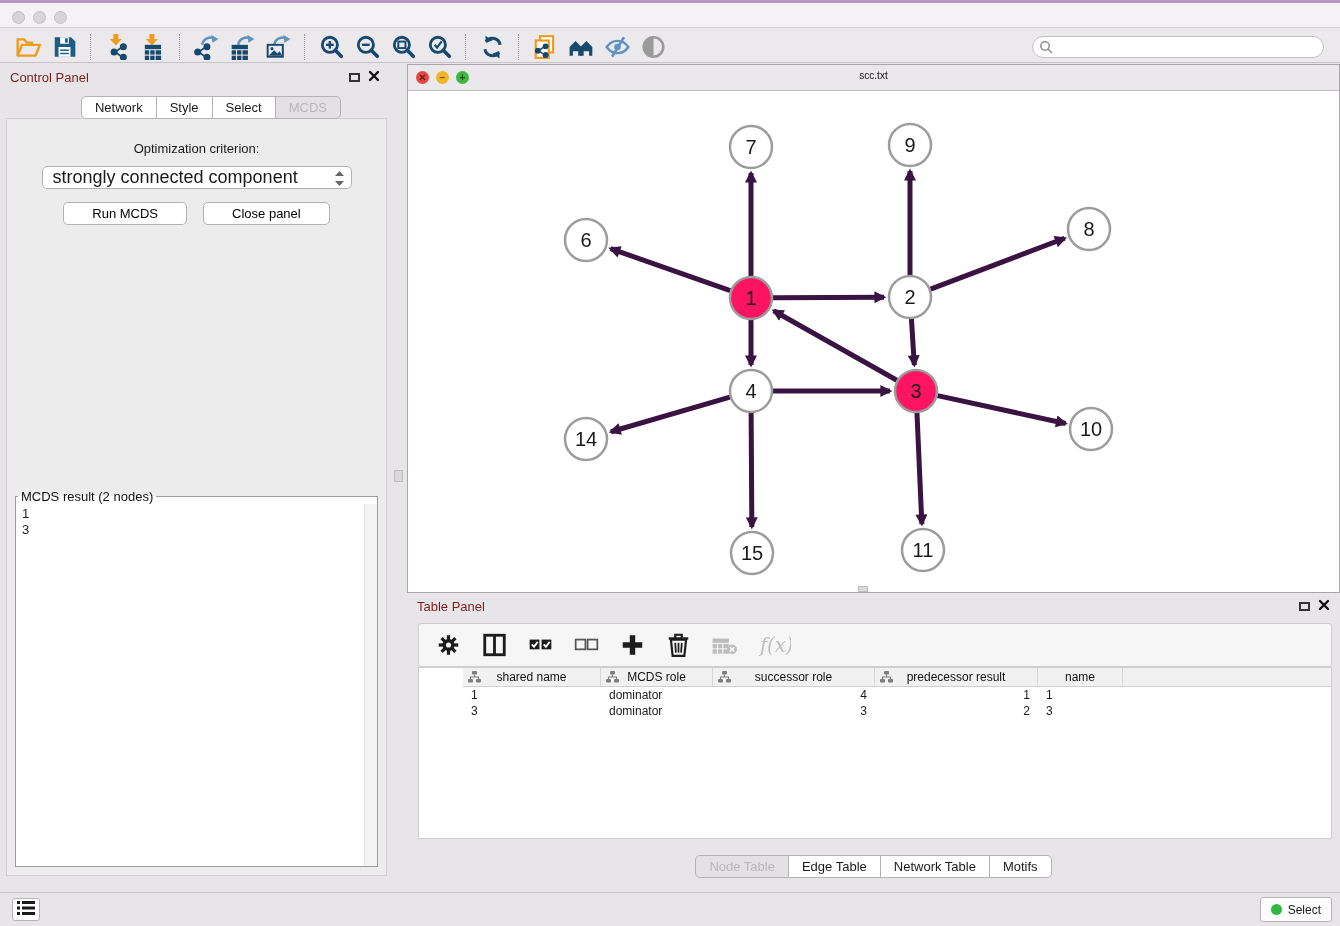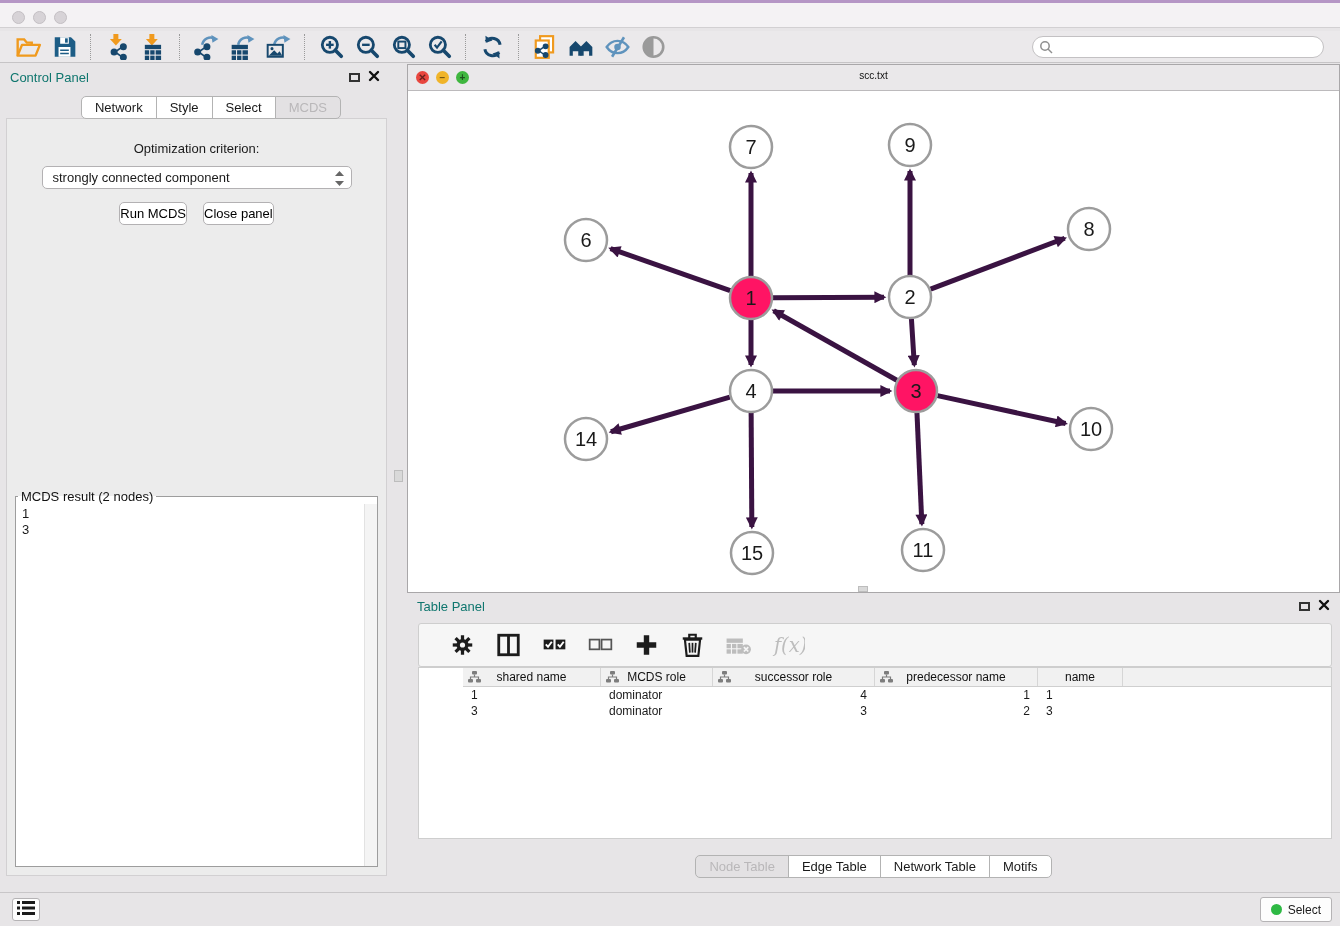--- a/index.html
+++ b/index.html
@@ -25,7 +25,7 @@
 
   
   .panel-title-row { position:absolute; left:0; right:0; top:0; height:26px; }
-  .panel-title { position:absolute; left:10px; top:6px; font-size:13px; color:#0f766e; }
+  .panel-title { position:absolute; left:10px; top:6px; font-size:13px; color:#7f1d1d; }
   .panel-ctl { position:absolute; top:6px; display:flex; gap:8px; align-items:center; }
 
   

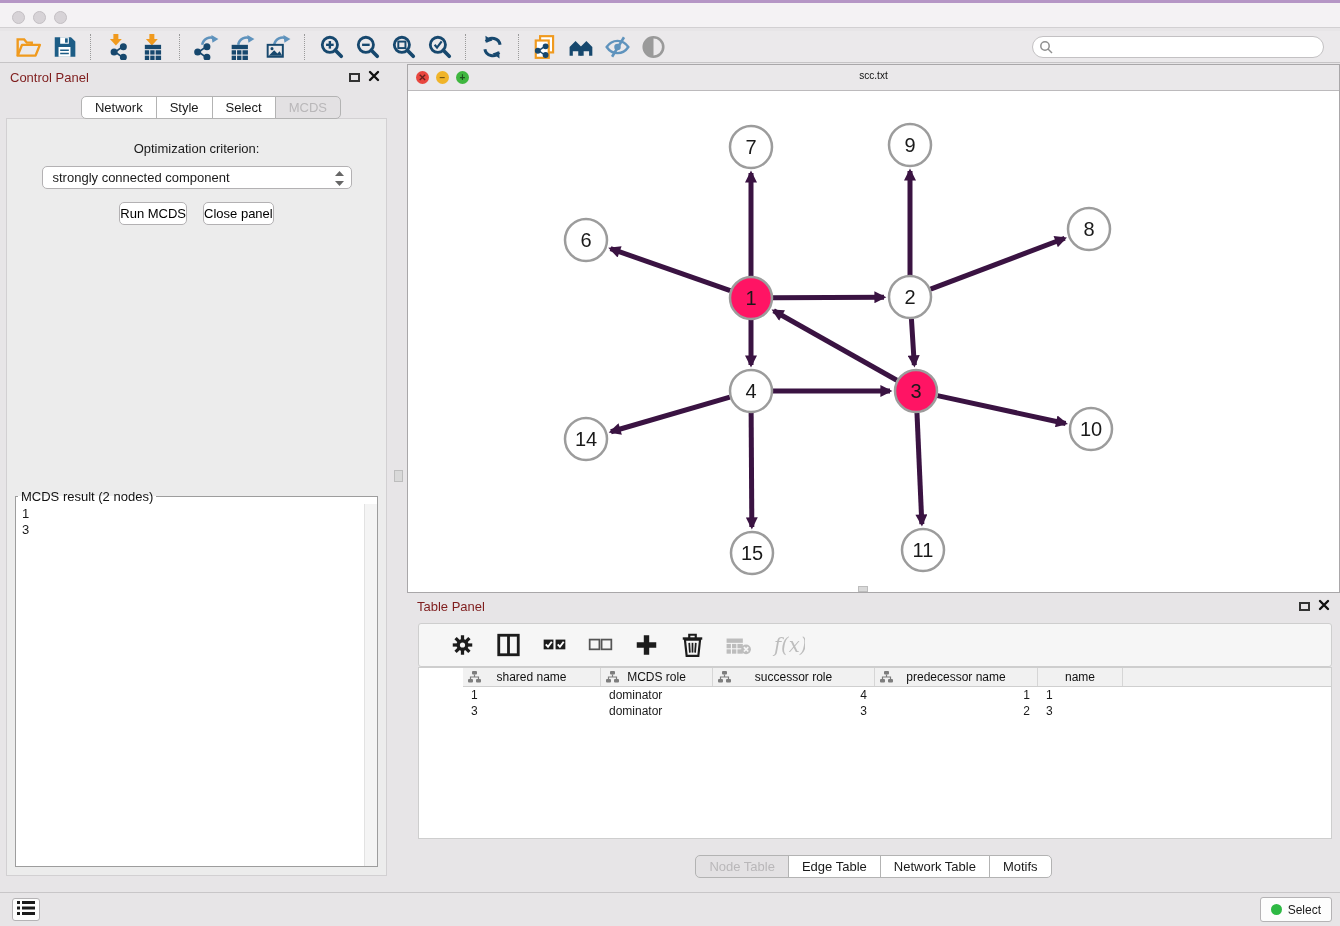--- a/index.html
+++ b/index.html
@@ -41,7 +41,7 @@
   .opt-label { text-align:center; margin-top:22px; font-size:13px; }
   .select-box { position:relative; margin:10px auto 0; width:310px; height:23px; background:#fff;
     border:1px solid #b3b1b3; border-radius:5px; display:flex; align-items:center; padding:0 22px 0 10px; cursor:pointer; }
-  .select-box .val { font-size:13px; }
+  .select-box .val { font-size:18px; }
   .select-chev { position:absolute; right:6px; top:4px; }
   .btn-row { display:flex; justify-content:center; gap:16px; margin-top:13px; }
   .mac-btn { background:#fff; border:1px solid #b3b1b3; border-radius:5px; padding:3px 0;

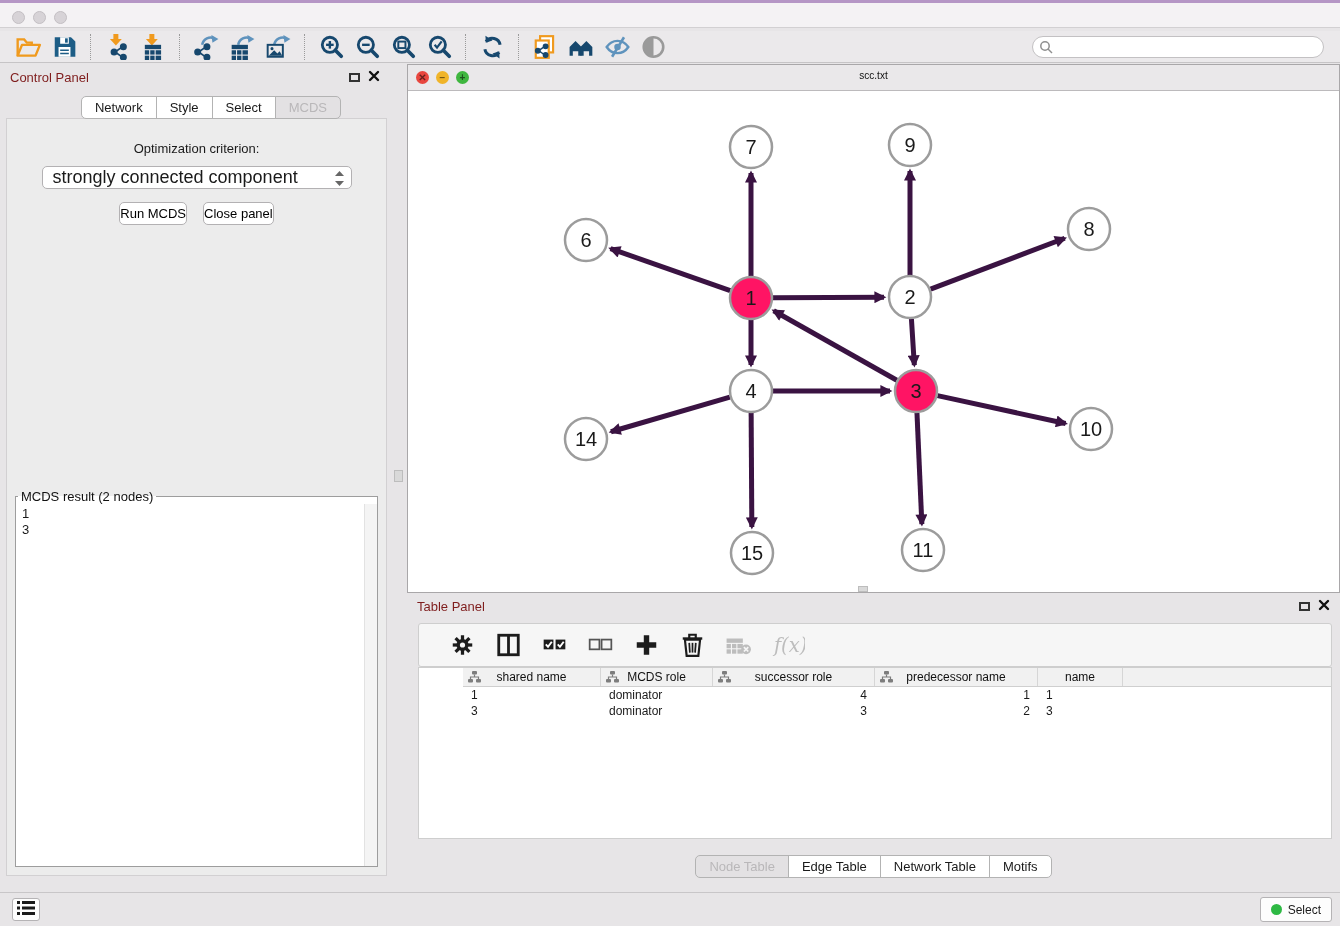--- a/index.html
+++ b/index.html
@@ -44,7 +44,7 @@
   .select-box .val { font-size:18px; }
   .select-chev { position:absolute; right:6px; top:4px; }
   .btn-row { display:flex; justify-content:center; gap:16px; margin-top:13px; }
-  .mac-btn { background:#fff; border:1px solid #b3b1b3; border-radius:5px; padding:3px 0;
+  .mac-btn { background:#fff; border:1px solid #b3b1b3; border-radius:5px; padding:3px 28px;
     font-size:13px; cursor:pointer; }
   fieldset.result-group { position:absolute; left:8px; right:8px; top:370px; bottom:8px;
     border:1px solid #9d9d9d; background:#fff; }

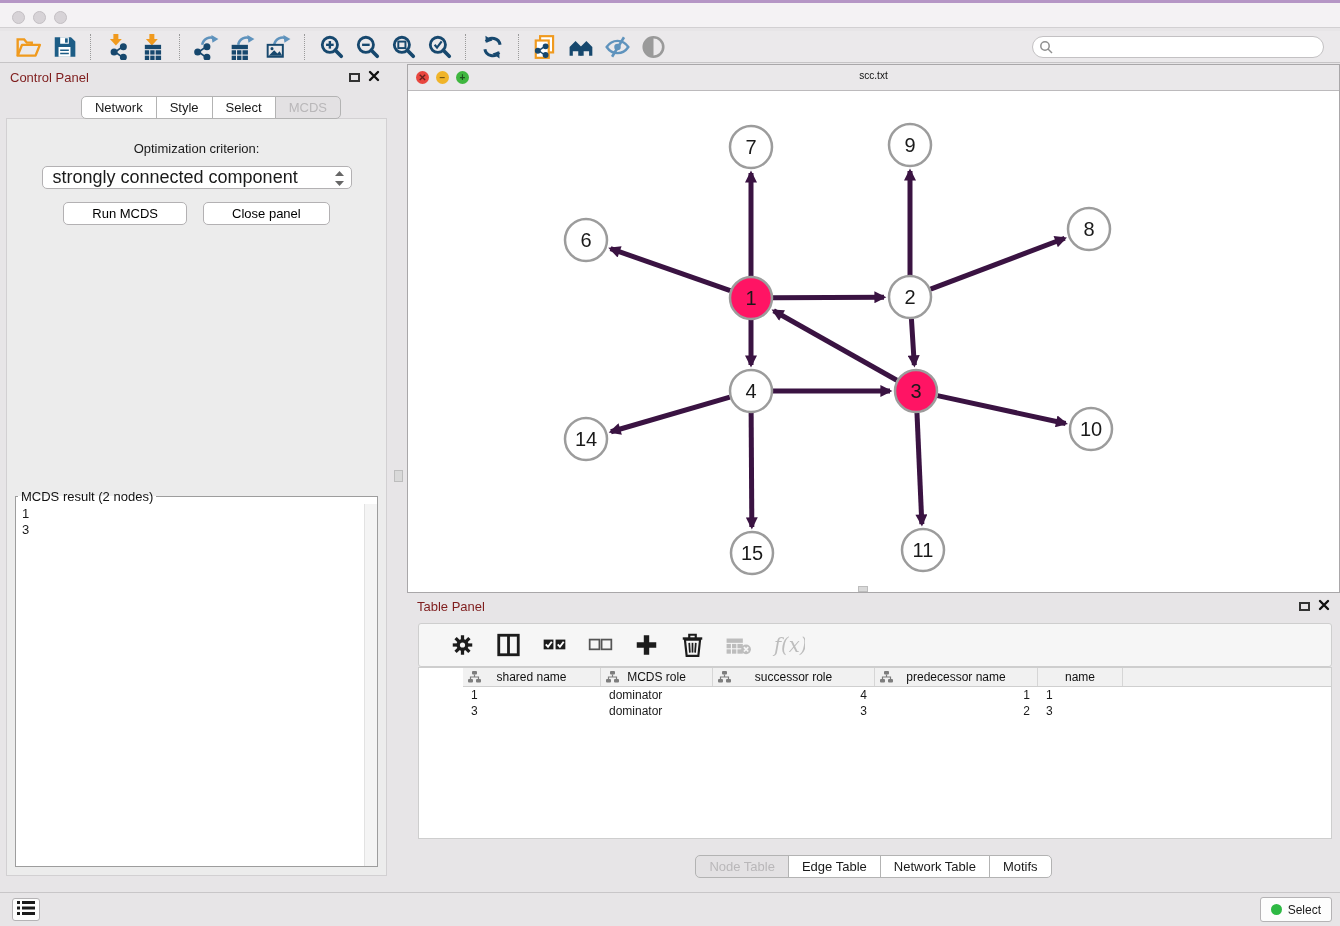--- a/index.html
+++ b/index.html
@@ -70,7 +70,7 @@
   
   .table-panel { position:absolute; top:593px; left:407px; width:933px; height:293px; }
   .tp-toolbar { position:absolute; left:11px; right:8px; top:30px; height:44px; background:#f6f6f6;
-    border:1px solid #cecece; border-radius:3px; display:flex; align-items:center; gap:19px; padding-left:30px; }
+    border:1px solid #cecece; border-radius:3px; display:flex; align-items:center; gap:19px; padding-left:16px; }
   .tp-icon { display:flex; align-items:center; justify-content:center; cursor:pointer; }
   .tbl-box { position:absolute; left:11px; right:8px; top:74px; height:172px; background:#fff;
     border:1px solid #cecece; overflow:hidden;padding-left:44px; }

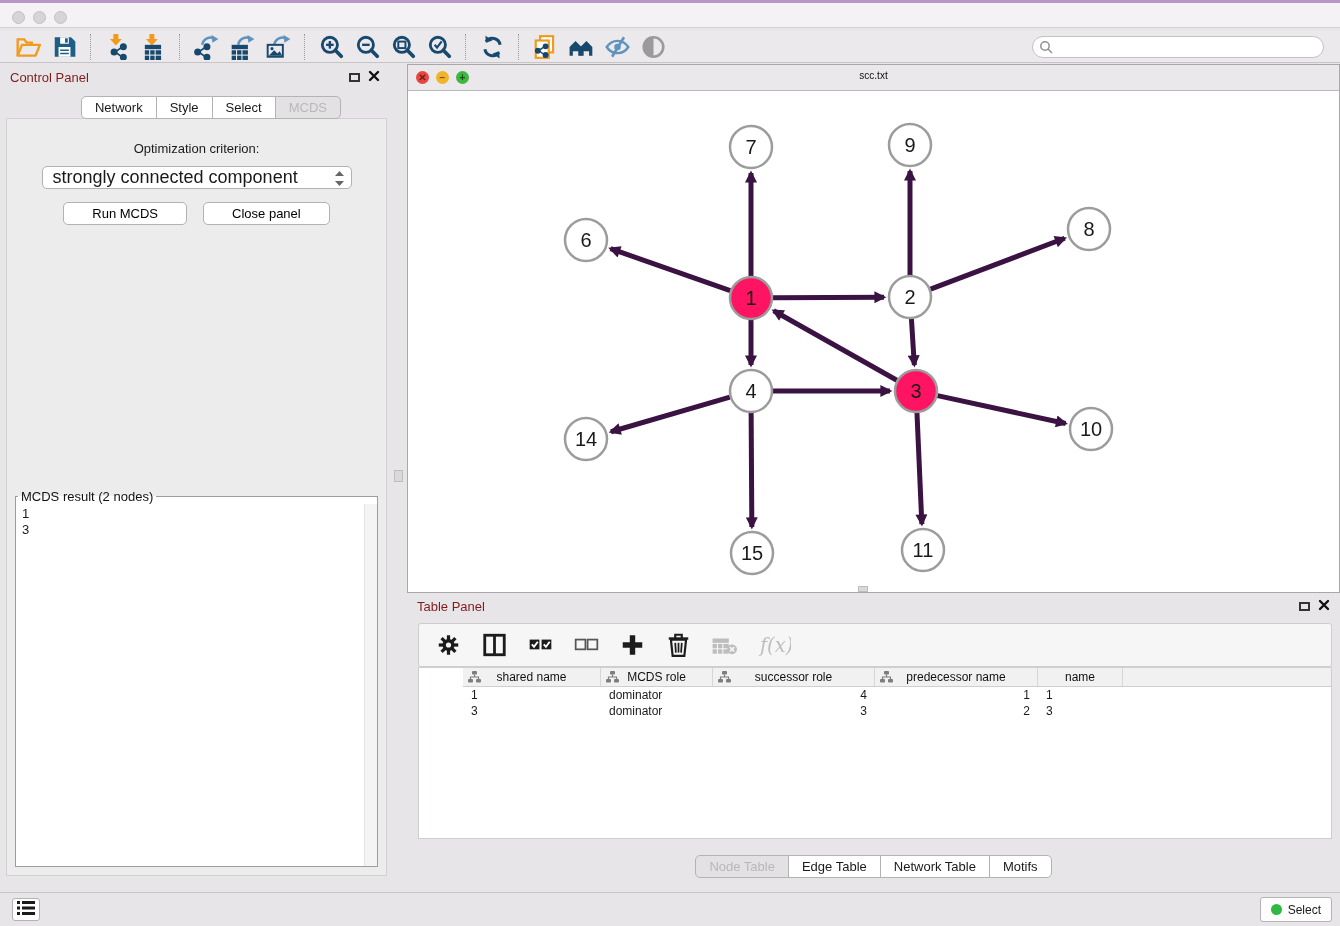--- a/index.html
+++ b/index.html
@@ -521,7 +521,7 @@
               </g>
   <path d="M6.5 3.4 V6 M2.5 8 V6 h8 v2" fill="none" stroke="#7d7d7d" stroke-width="1.2"></path>
             </svg></span>
-          <span>predecessor name</span>
+          <span>predecessor result</span>
         </div>
         <div class="th-cell" style="width: 85px;">
           <span>name</span>

